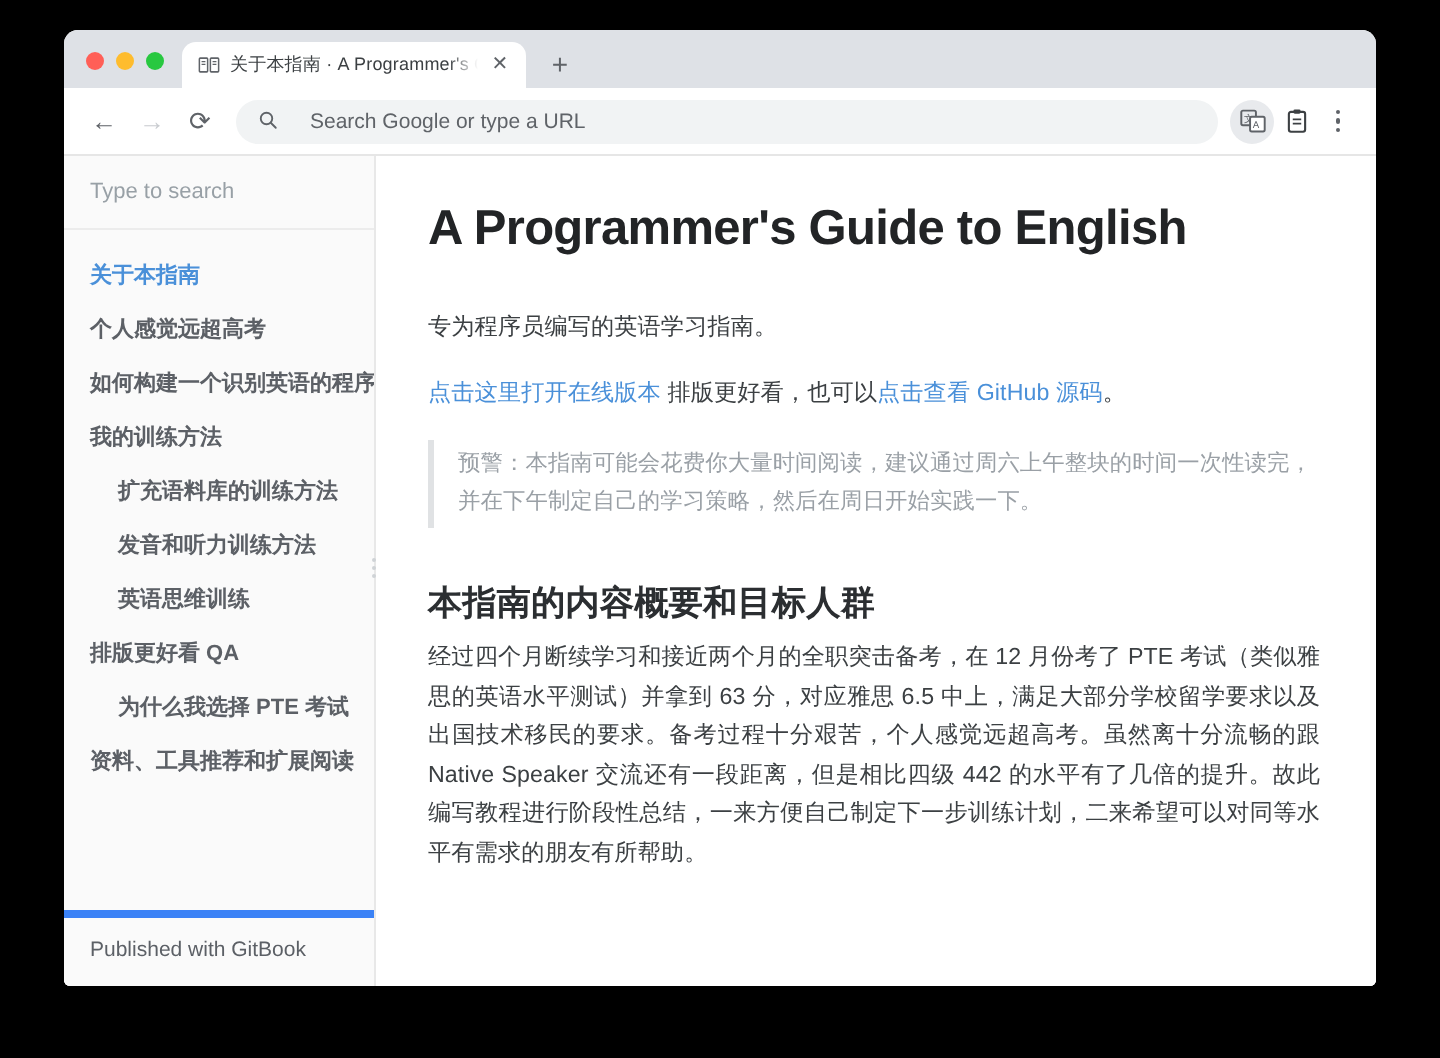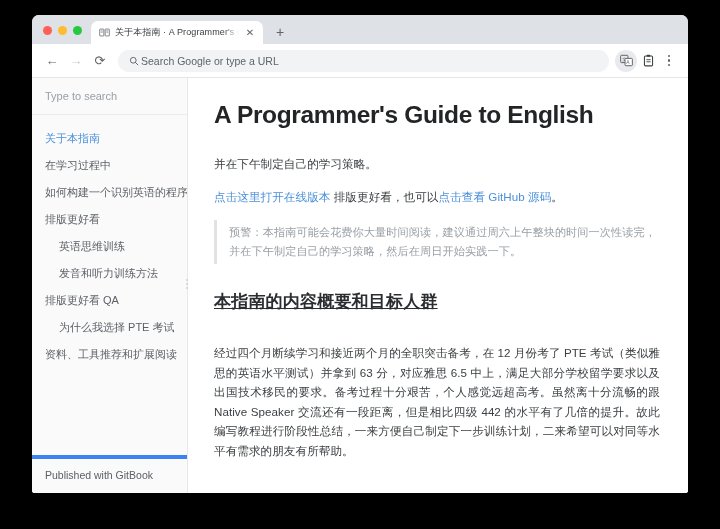--- a/index.html
+++ b/index.html
@@ -132,7 +132,7 @@
     align-items: center;
     padding: 0 11px;
     box-sizing: border-box;
-    gap: 2px;
+    gap: 16px;
   }
   .omnibox-placeholder {
     font-size: 10.5px;

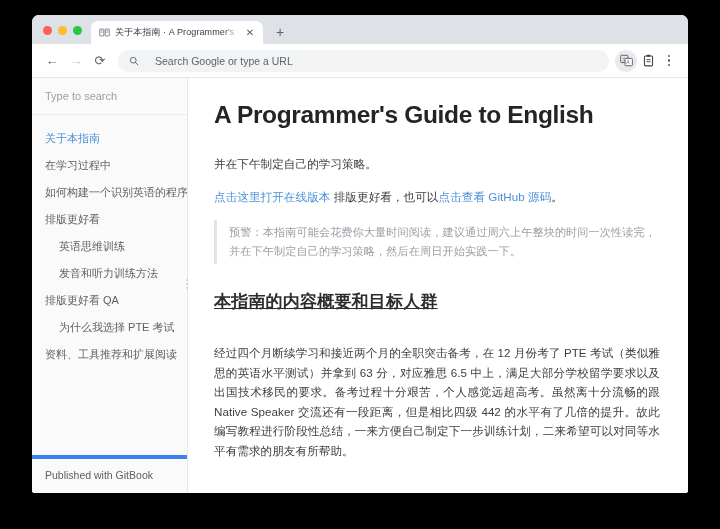--- a/index.html
+++ b/index.html
@@ -220,6 +220,7 @@
     padding: 6.5px 13px;
     line-height: 14px;
     white-space: nowrap;
+    font-weight: bold;
   }
   .nav-item.active { color: #4a90d9; }
   .nav-item.sub { padding-left: 27px; }

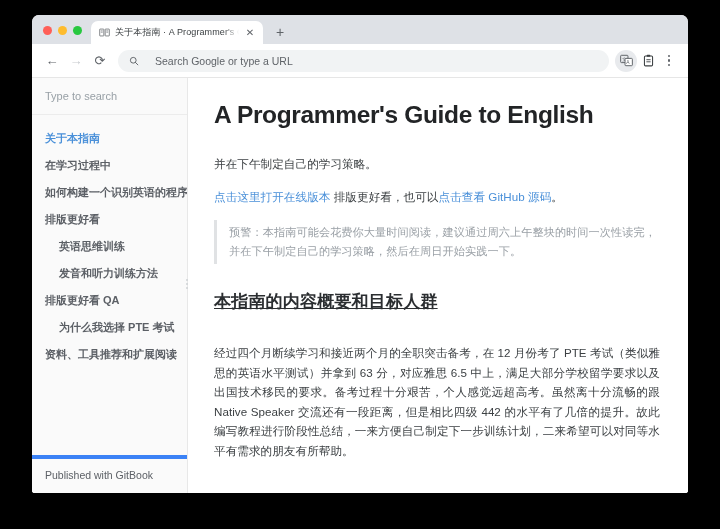--- a/index.html
+++ b/index.html
@@ -382,7 +382,7 @@
 
       <div class="nav">
         <div class="nav-item active">关于本指南</div>
-        <div class="nav-item">在学习过程中</div>
+        <div class="nav-item">个人感觉远超高考</div>
         <div class="nav-item">如何构建一个识别英语的程序</div>
         <div class="nav-item">排版更好看</div>
         <div class="nav-item sub">英语思维训练</div>

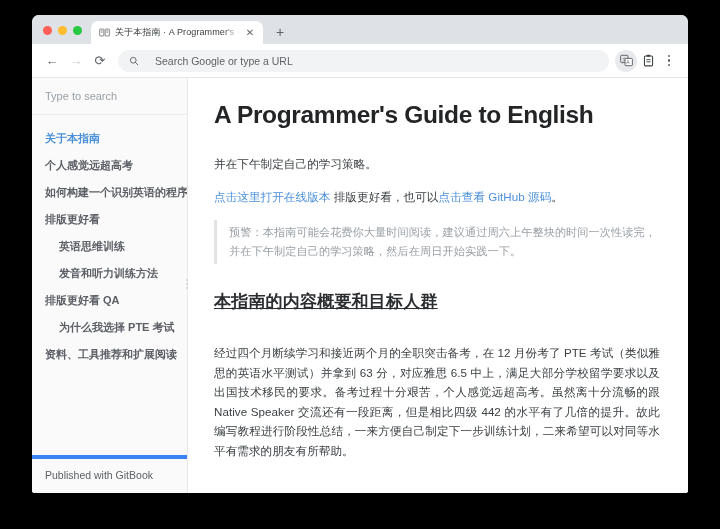--- a/index.html
+++ b/index.html
@@ -404,7 +404,7 @@
     <div class="content">
       <h1 class="doc-title">A Programmer's Guide to English</h1>
 
-      <p class="doc-p lead">并在下午制定自己的学习策略。</p>
+      <p class="doc-p lead">专为程序员编写的英语学习指南。</p>
 
       <p class="doc-p"><a class="doc-link" href="#">点击这里打开在线版本</a><span> 排版更好看，也可以</span><a class="doc-link" href="#">点击查看 GitHub 源码</a><span>。</span></p>
 

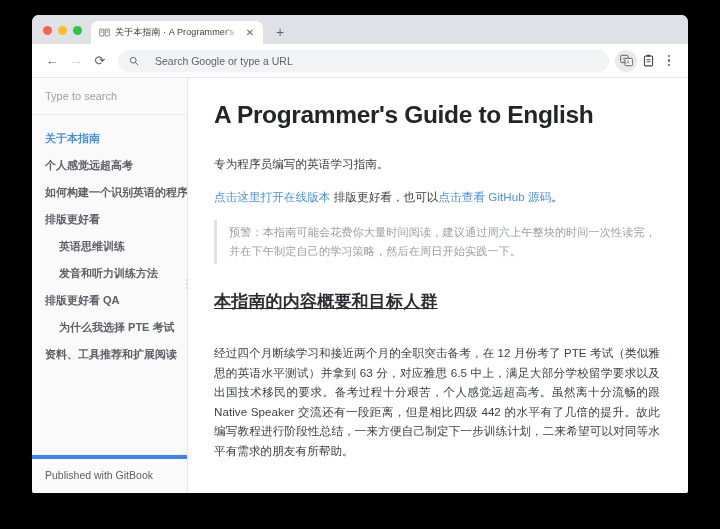--- a/index.html
+++ b/index.html
@@ -384,7 +384,7 @@
         <div class="nav-item active">关于本指南</div>
         <div class="nav-item">个人感觉远超高考</div>
         <div class="nav-item">如何构建一个识别英语的程序</div>
-        <div class="nav-item">排版更好看</div>
+        <div class="nav-item">我的训练方法</div>
         <div class="nav-item sub">英语思维训练</div>
         <div class="nav-item sub">发音和听力训练方法</div>
         <div class="nav-item">排版更好看 QA</div>

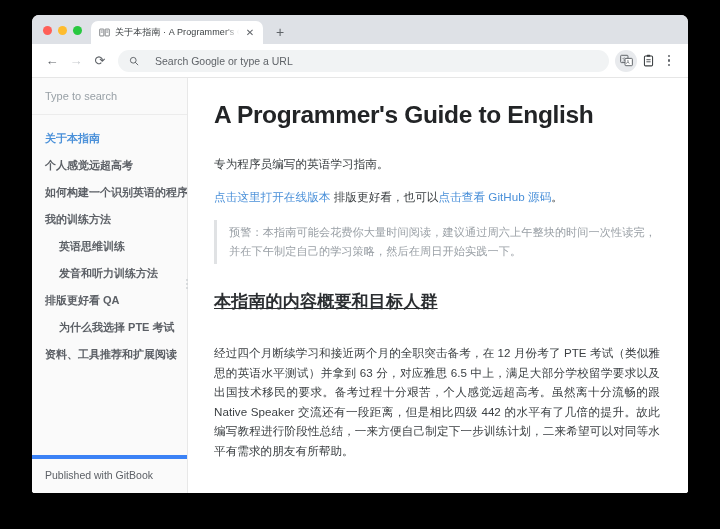--- a/index.html
+++ b/index.html
@@ -385,6 +385,7 @@
         <div class="nav-item">个人感觉远超高考</div>
         <div class="nav-item">如何构建一个识别英语的程序</div>
         <div class="nav-item">我的训练方法</div>
+        <div class="nav-item sub">扩充语料库的训练方法</div>
         <div class="nav-item sub">英语思维训练</div>
         <div class="nav-item sub">发音和听力训练方法</div>
         <div class="nav-item">排版更好看 QA</div>

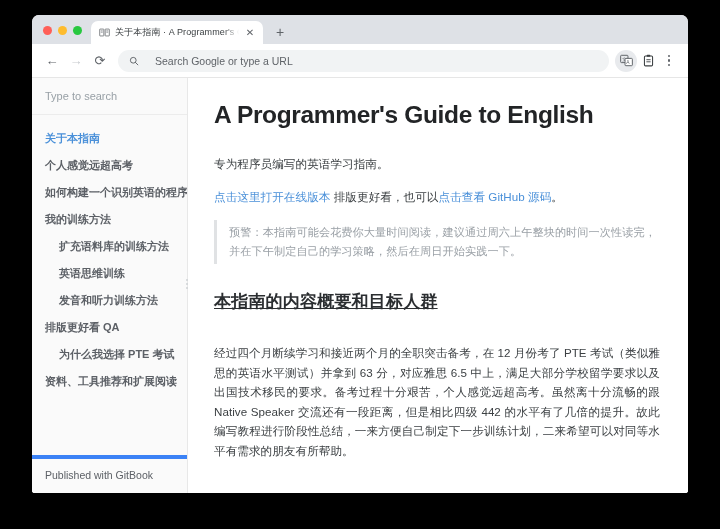--- a/index.html
+++ b/index.html
@@ -386,8 +386,8 @@
         <div class="nav-item">如何构建一个识别英语的程序</div>
         <div class="nav-item">我的训练方法</div>
         <div class="nav-item sub">扩充语料库的训练方法</div>
+        <div class="nav-item sub">发音和听力训练方法</div>
         <div class="nav-item sub">英语思维训练</div>
-        <div class="nav-item sub">发音和听力训练方法</div>
         <div class="nav-item">排版更好看 QA</div>
         <div class="nav-item sub">为什么我选择 PTE 考试</div>
         <div class="nav-item">资料、工具推荐和扩展阅读</div>

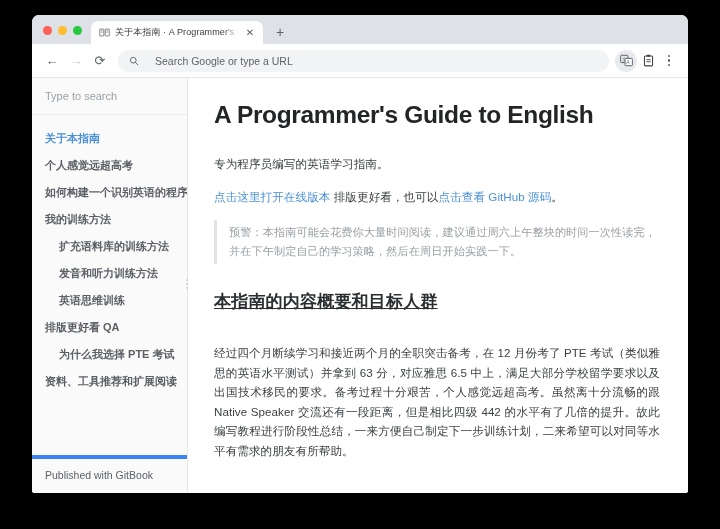--- a/index.html
+++ b/index.html
@@ -274,9 +274,8 @@
     font-size: 17px;
     font-weight: bold;
     color: #2b2e31;
-    margin: 26px 0 30px 0;
+    margin: 26px 0 6px 0;
     letter-spacing: 0.2px;
-    text-decoration: underline;
   }
   p.doc-p {
     font-size: 11.6px;

